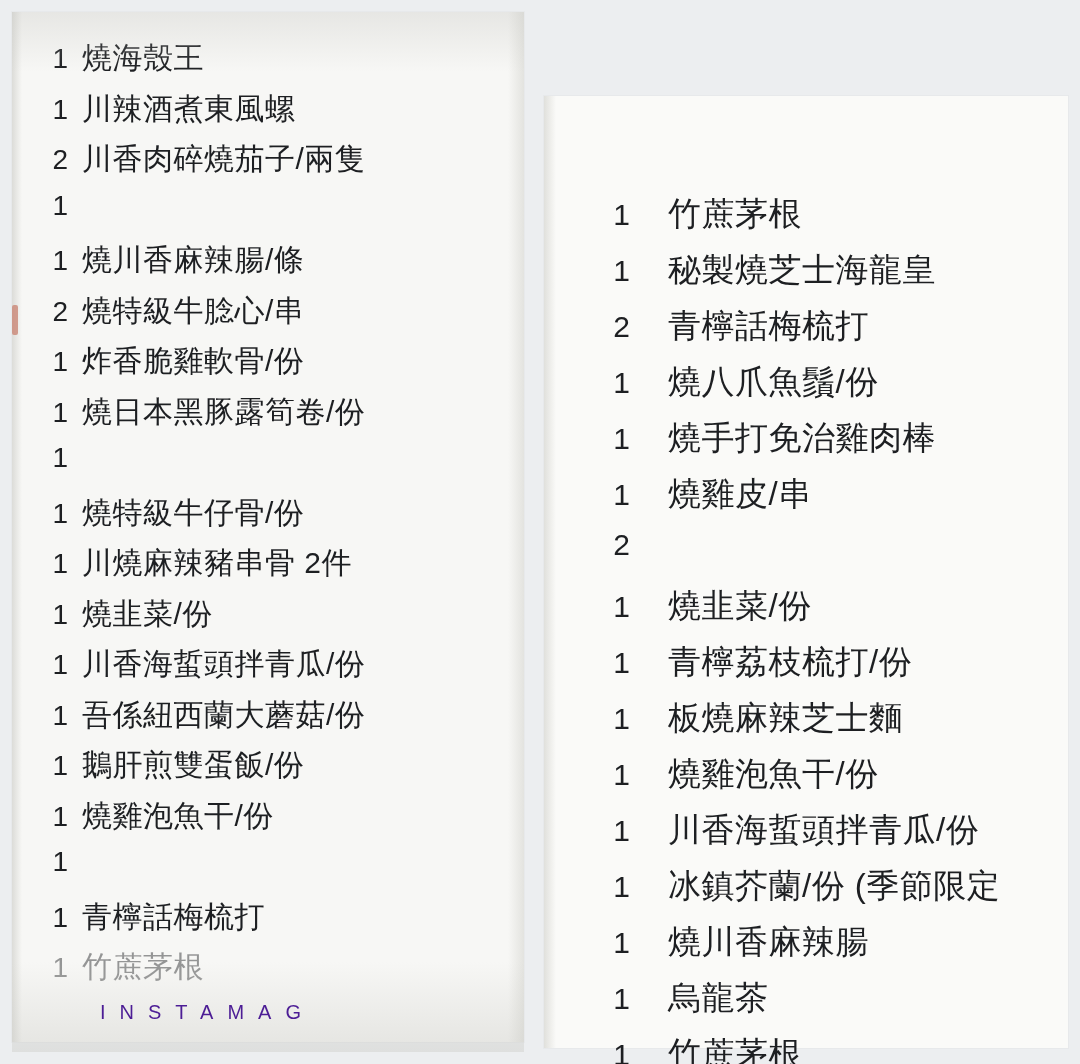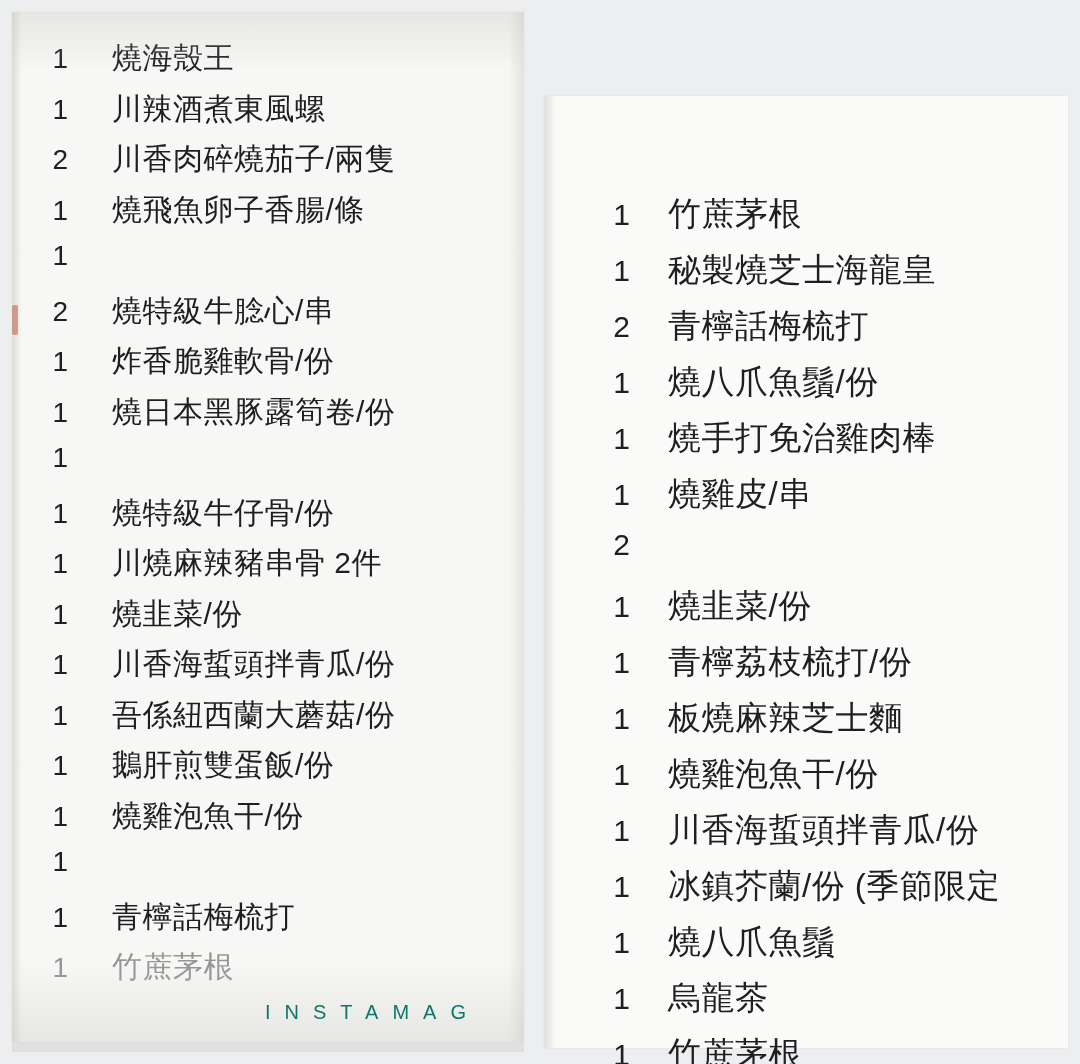--- a/index.html
+++ b/index.html
@@ -99,7 +99,7 @@
     margin-left: 22px;
     font-size: 28px;
   }
-  .slip-left .item { margin-left: 44px; }
+  .slip-left .item { margin-left: 14px; }
 
   
   .slip-right .lines { padding-top: 96px; }

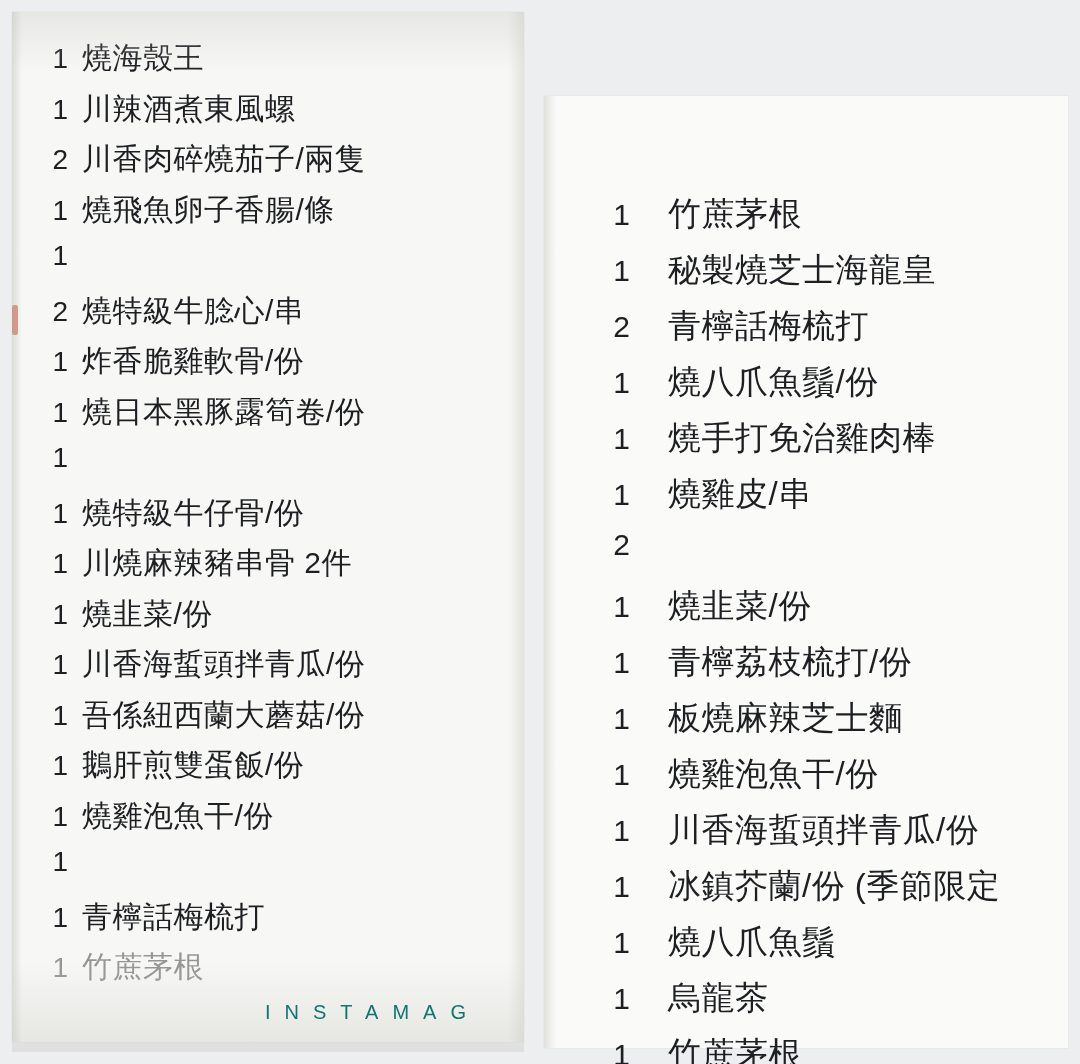--- a/index.html
+++ b/index.html
@@ -180,7 +180,6 @@
         </div>
         <div class="line">
           <span class="qty">1</span>
-          <span class="item">燒飛魚卵子香腸/條</span>
         </div>
         <div class="line">
           <span class="qty">1</span>

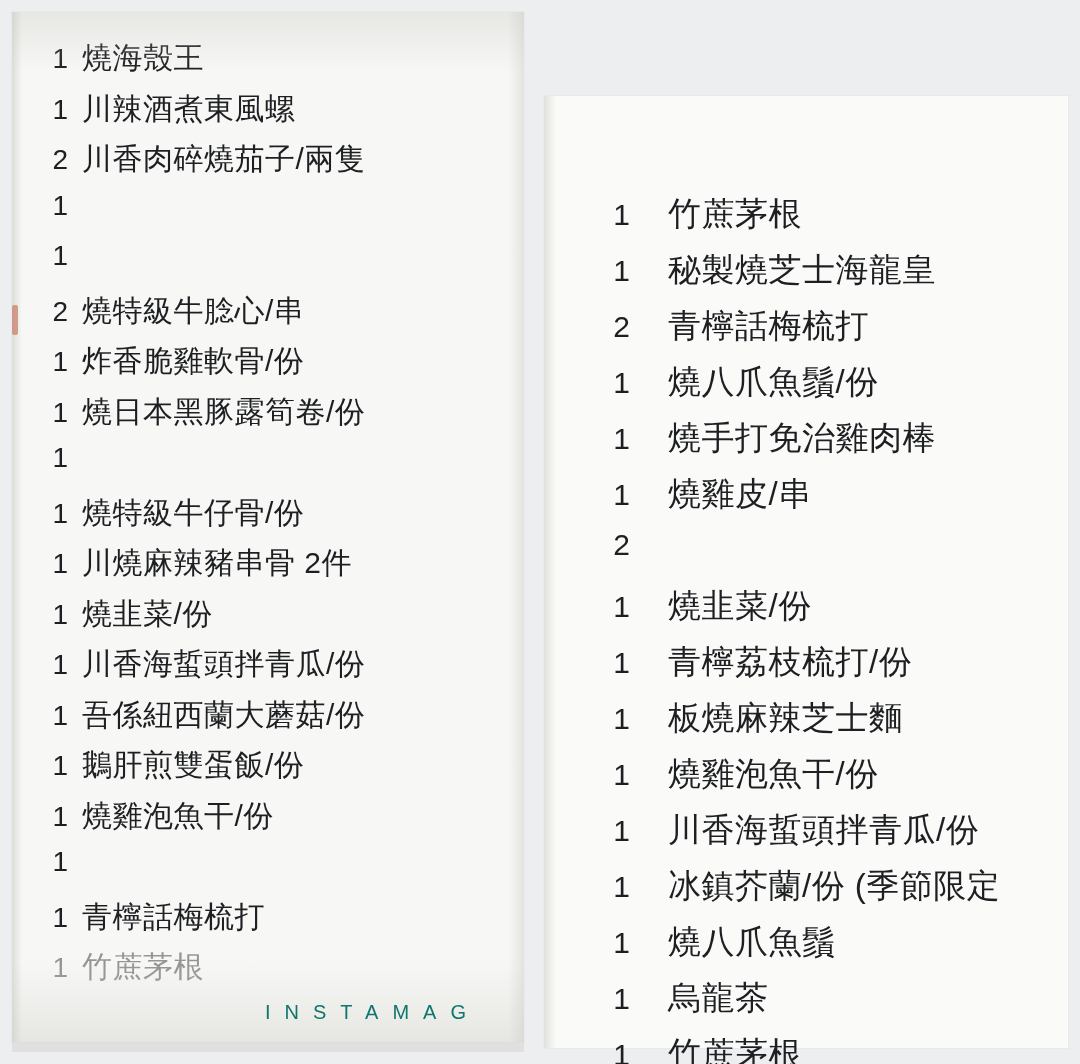--- a/index.html
+++ b/index.html
@@ -183,6 +183,7 @@
         </div>
         <div class="line">
           <span class="qty">1</span>
+          <span class="item">燒川香麻辣腸/條</span>
         </div>
         <div class="line">
           <span class="qty">2</span>

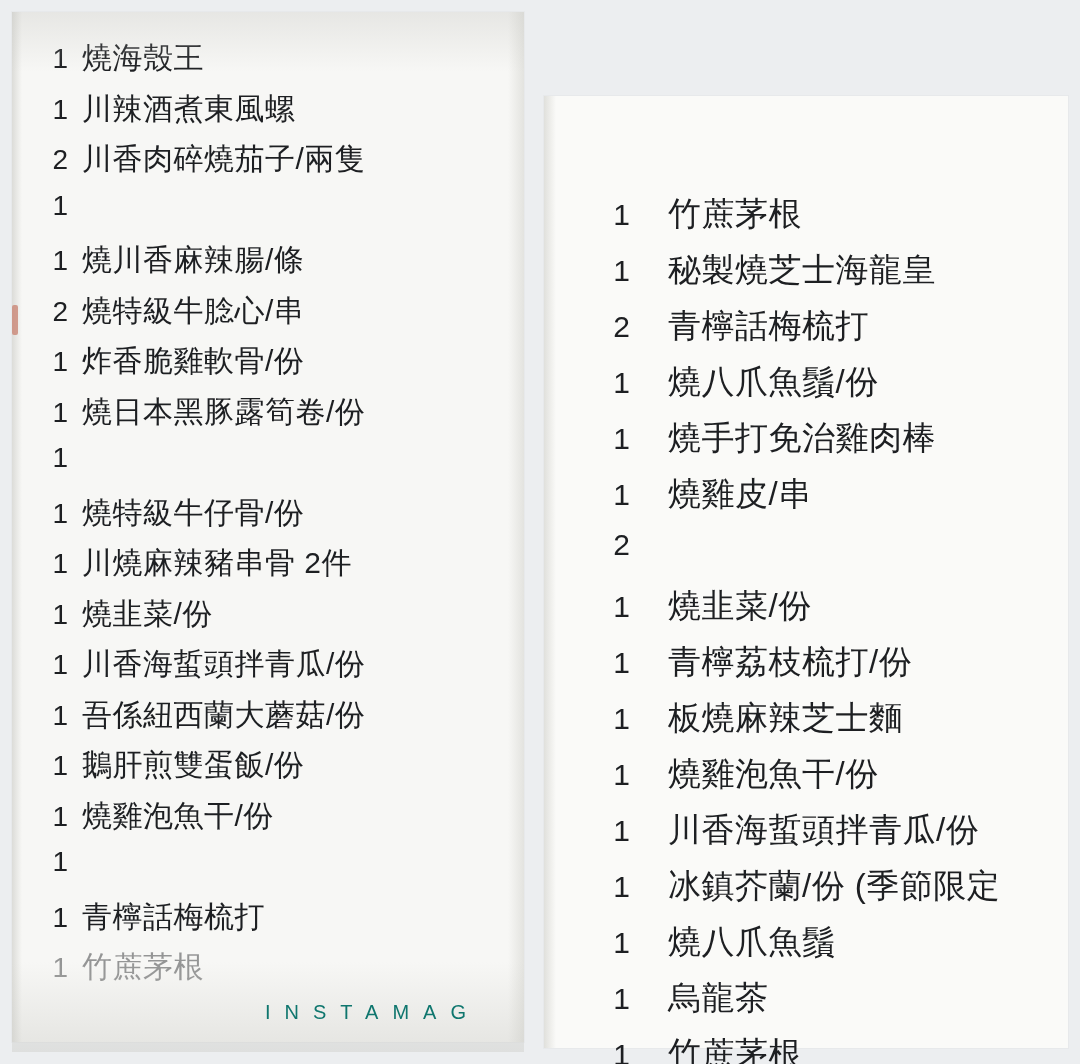--- a/index.html
+++ b/index.html
@@ -301,7 +301,7 @@
         </div>
         <div class="line">
           <span class="qty">1</span>
-          <span class="item">燒八爪魚鬚</span>
+          <span class="item">燒川香麻辣腸</span>
         </div>
         <div class="line">
           <span class="qty">1</span>

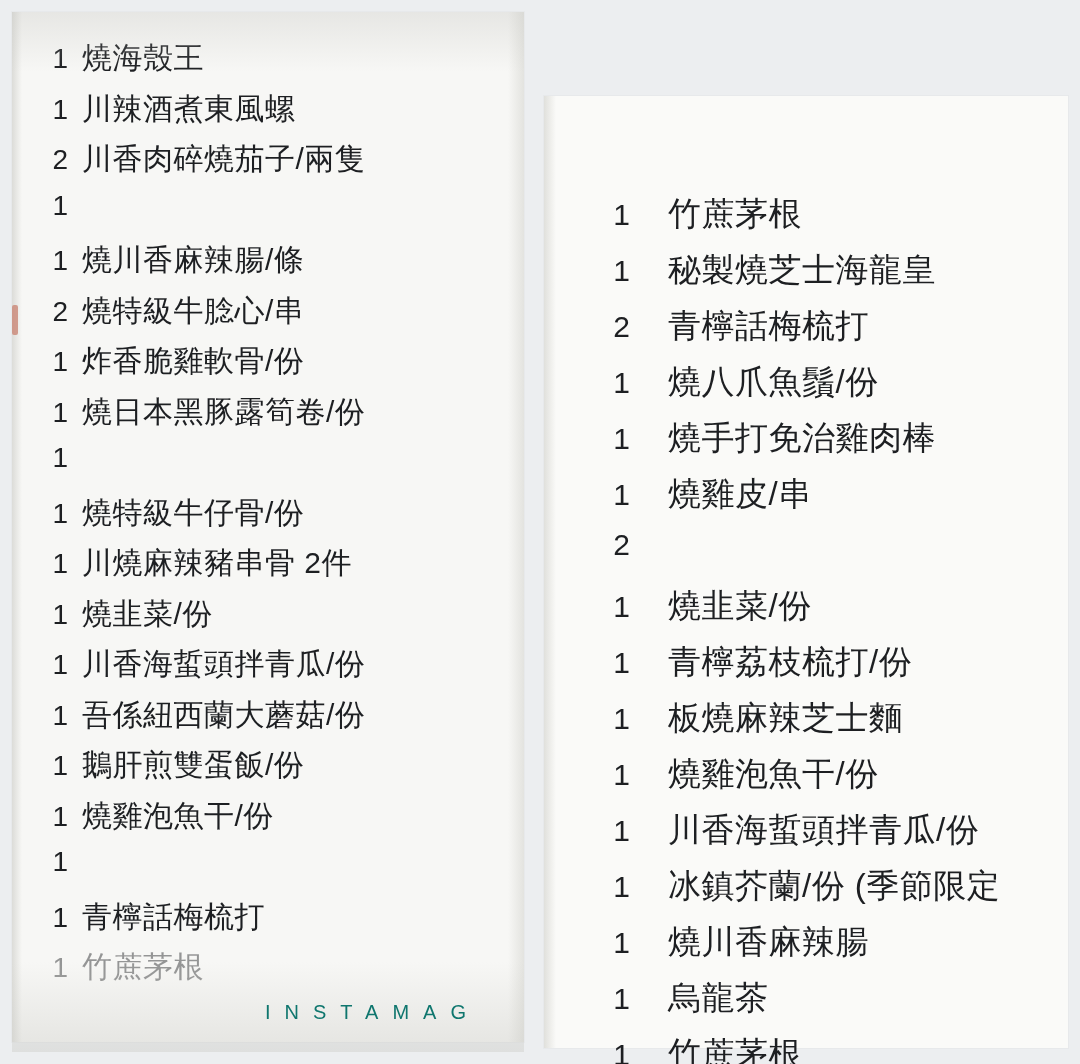--- a/index.html
+++ b/index.html
@@ -152,8 +152,8 @@
     left: 100px;
     bottom: 40px;
     width: 380px;
-    text-align: right;
-    color: #0f766e;
+    text-align: left;
+    color: #4c1d95;
     font-size: 20px;
     letter-spacing: 14px;
     font-family: "Liberation Sans", sans-serif;

